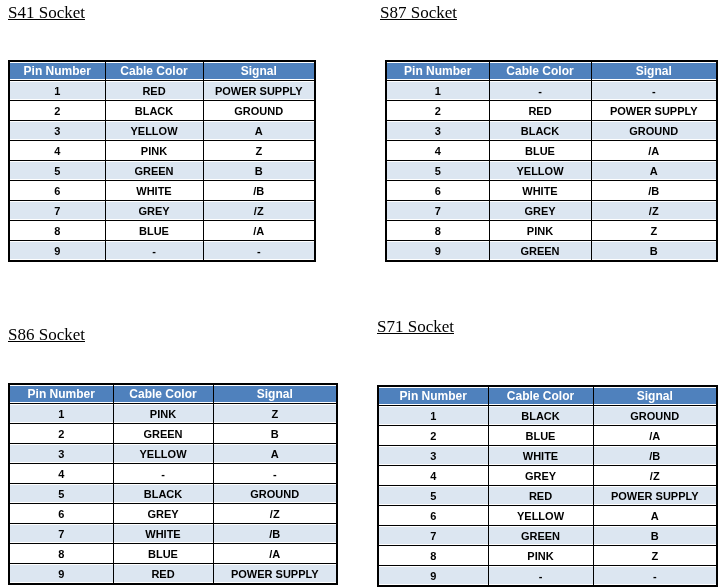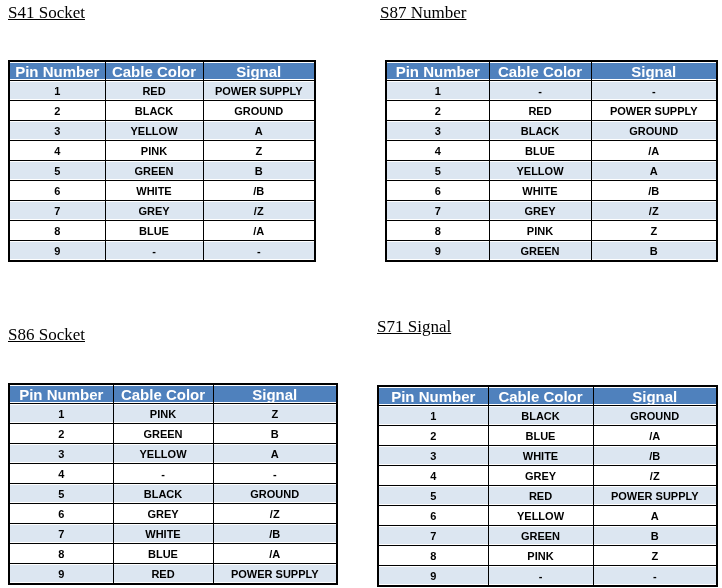--- a/index.html
+++ b/index.html
@@ -136,7 +136,7 @@
       </tbody>
   </table>
 
-  <div id="title-s87" class="section-title">S87 Number</div>
+  <div id="title-s87" class="section-title">S87 Socket</div>
   <table id="table-s87" class="pin-table">
     <colgroup>
         <col class="c1">

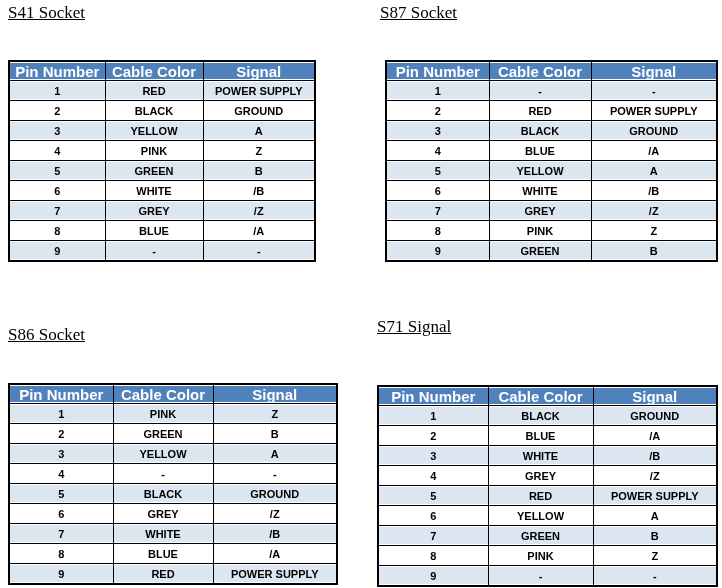--- a/index.html
+++ b/index.html
@@ -57,7 +57,7 @@
     background: var(--header-bg, #4F81BD);
     color: var(--header-text, #ffffff);
     height: 18px;
-    font-size: 15px;
+    font-size: 12px;
   }
   .pin-table tbody td {
     height: 19px;

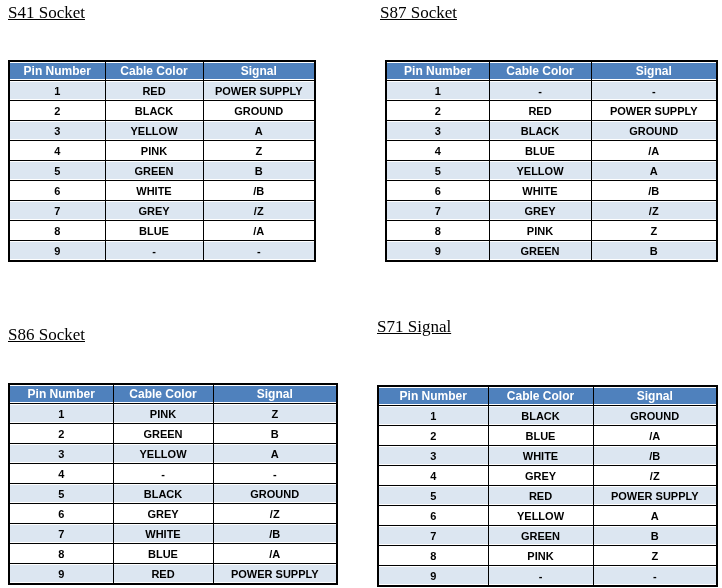--- a/index.html
+++ b/index.html
@@ -262,7 +262,7 @@
       </tbody>
   </table>
 
-  <div id="title-s71" class="section-title">S71 Signal</div>
+  <div id="title-s71" class="section-title">S71 Socket</div>
   <table id="table-s71" class="pin-table">
     <colgroup>
         <col class="c1">

